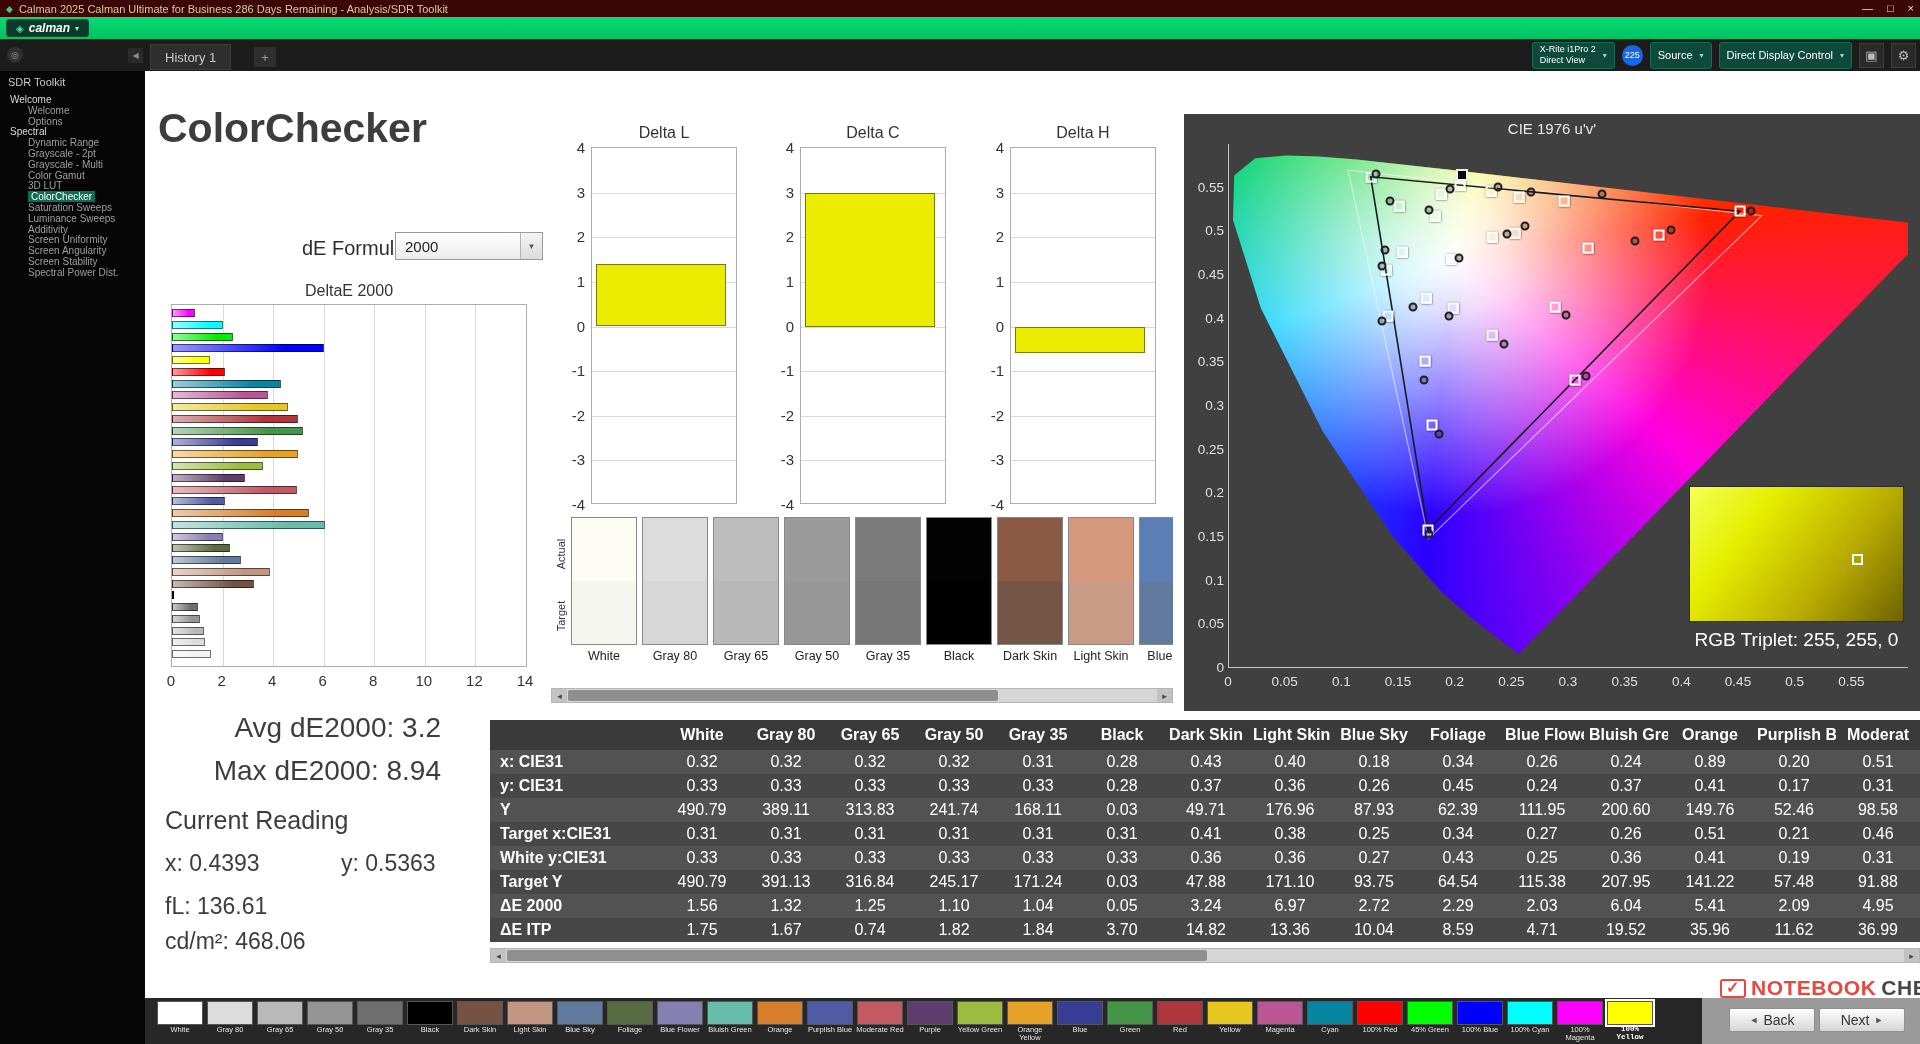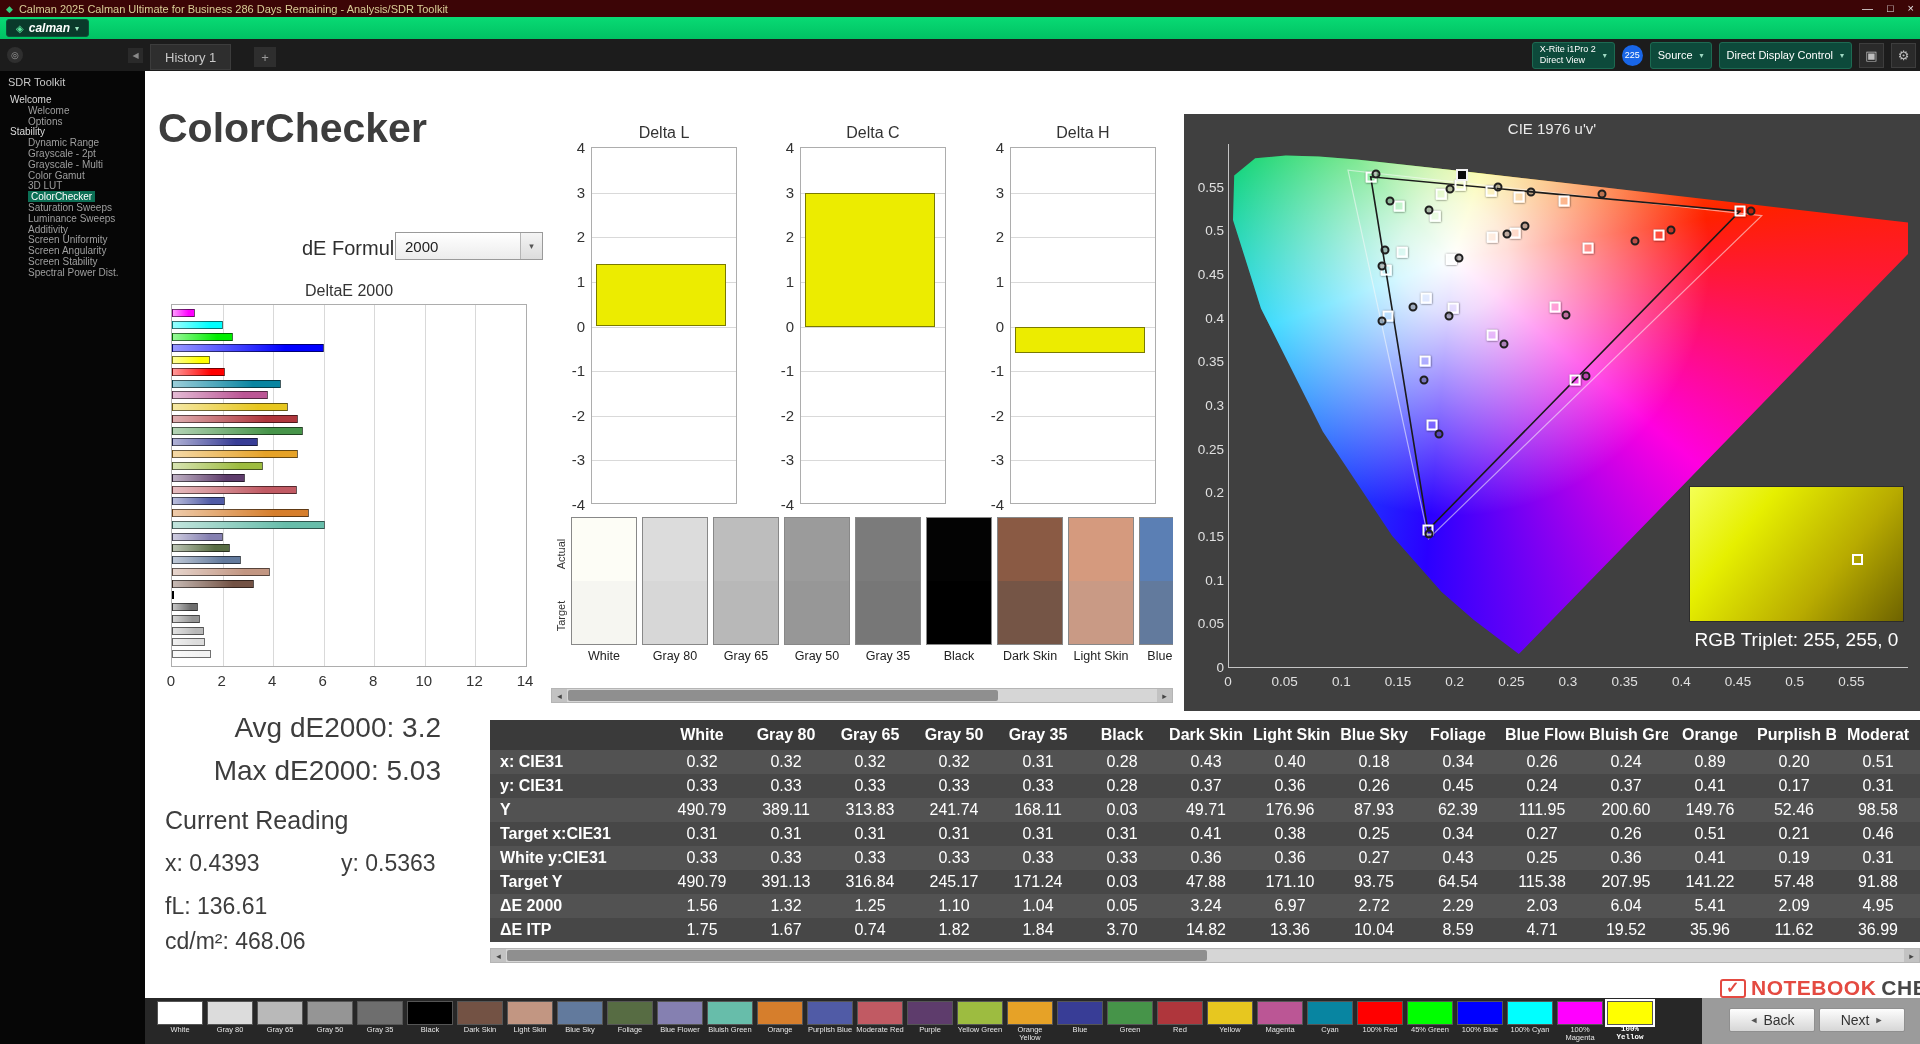--- a/index.html
+++ b/index.html
@@ -193,7 +193,7 @@
         <div class="sb-item lvl1"><span class="sb-label">Welcome</span></div>
         <div class="sb-item lvl2"><span class="sb-label">Welcome</span></div>
         <div class="sb-item lvl2"><span class="sb-label">Options</span></div>
-        <div class="sb-item lvl1"><span class="sb-label">Stability</span></div>
+        <div class="sb-item lvl1"><span class="sb-label">Spectral</span></div>
         <div class="sb-item lvl2"><span class="sb-label">Dynamic Range</span></div>
         <div class="sb-item lvl2"><span class="sb-label">Grayscale - 2pt</span></div>
         <div class="sb-item lvl2"><span class="sb-label">Grayscale - Multi</span></div>

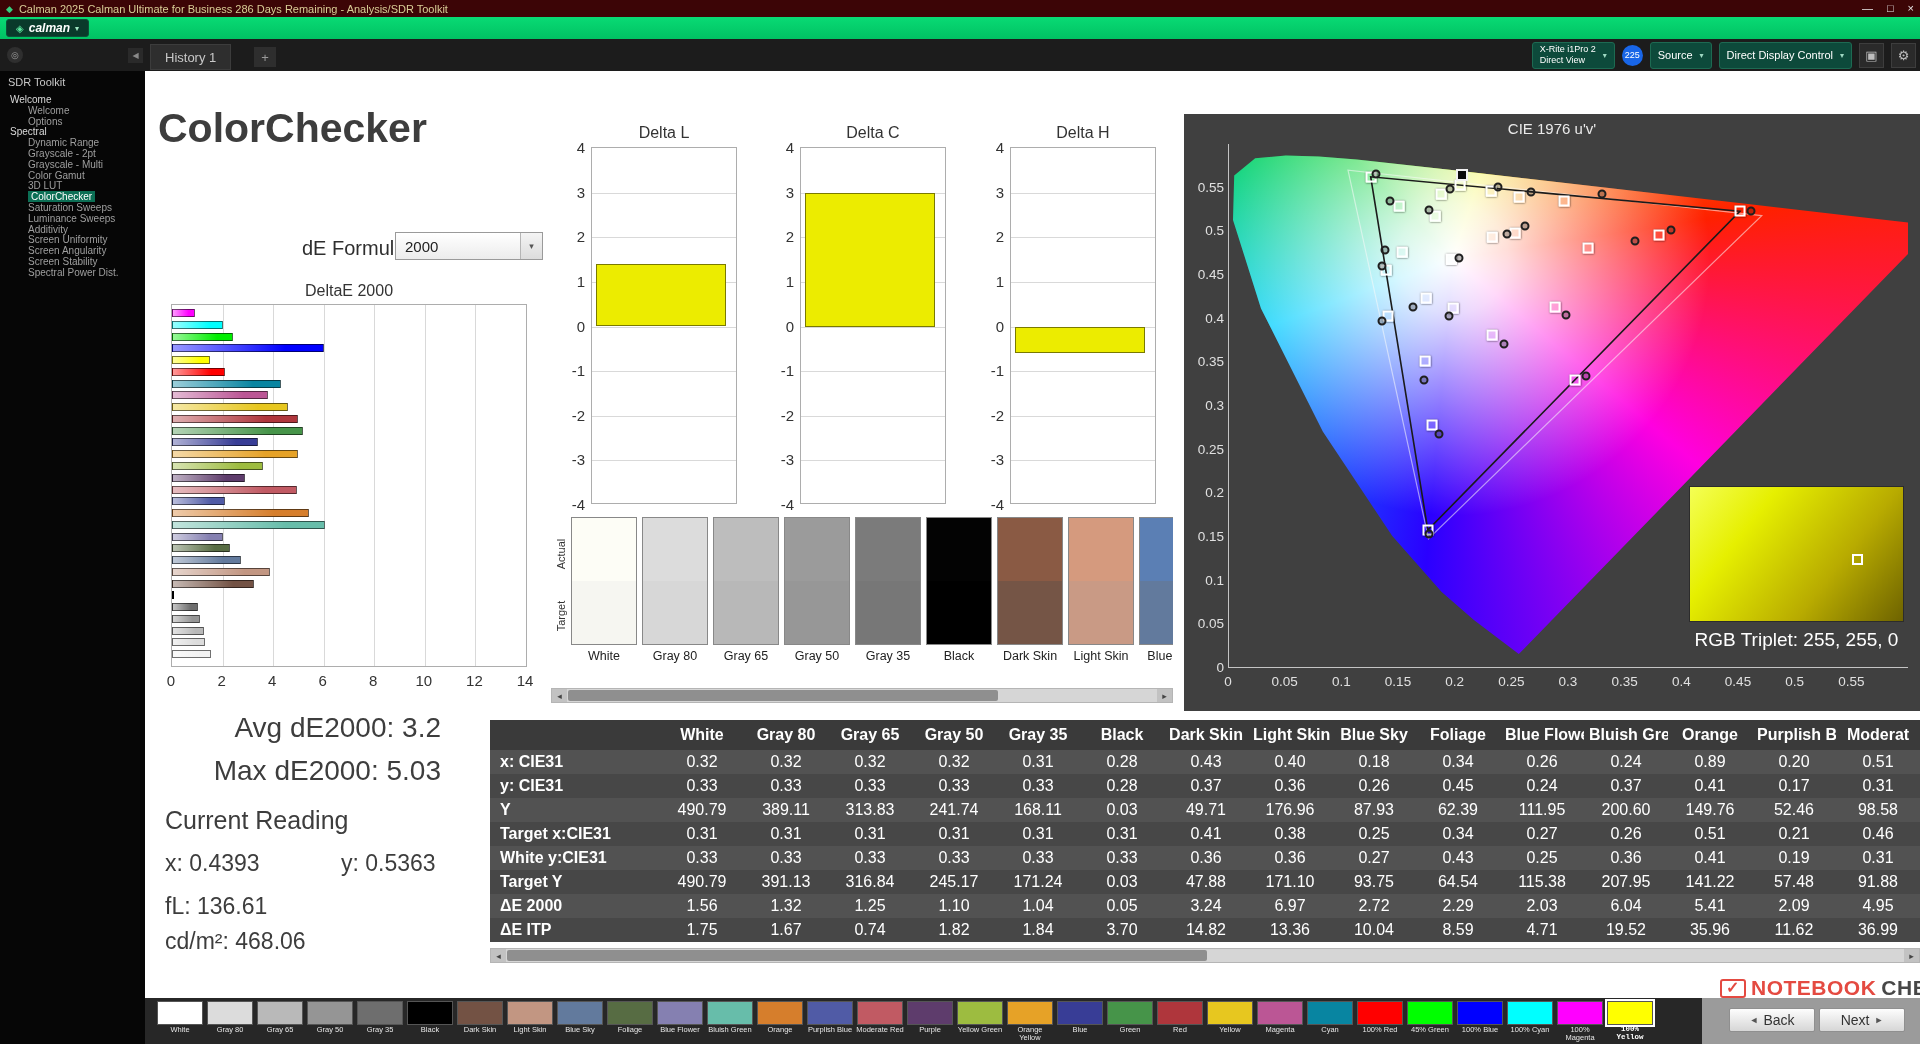--- a/index.html
+++ b/index.html
@@ -437,7 +437,7 @@
     </div>
 
     <div class="stat-avg">Avg dE2000: 3.2</div>
-    <div class="stat-max">Max dE2000: 5.03</div>
+    <div class="stat-max">Max dE2000: 8.94</div>
     <div class="stat-current">Current Reading</div>
     <div class="stat-x">x: 0.4393</div>
     <div class="stat-y">y: 0.5363</div>

